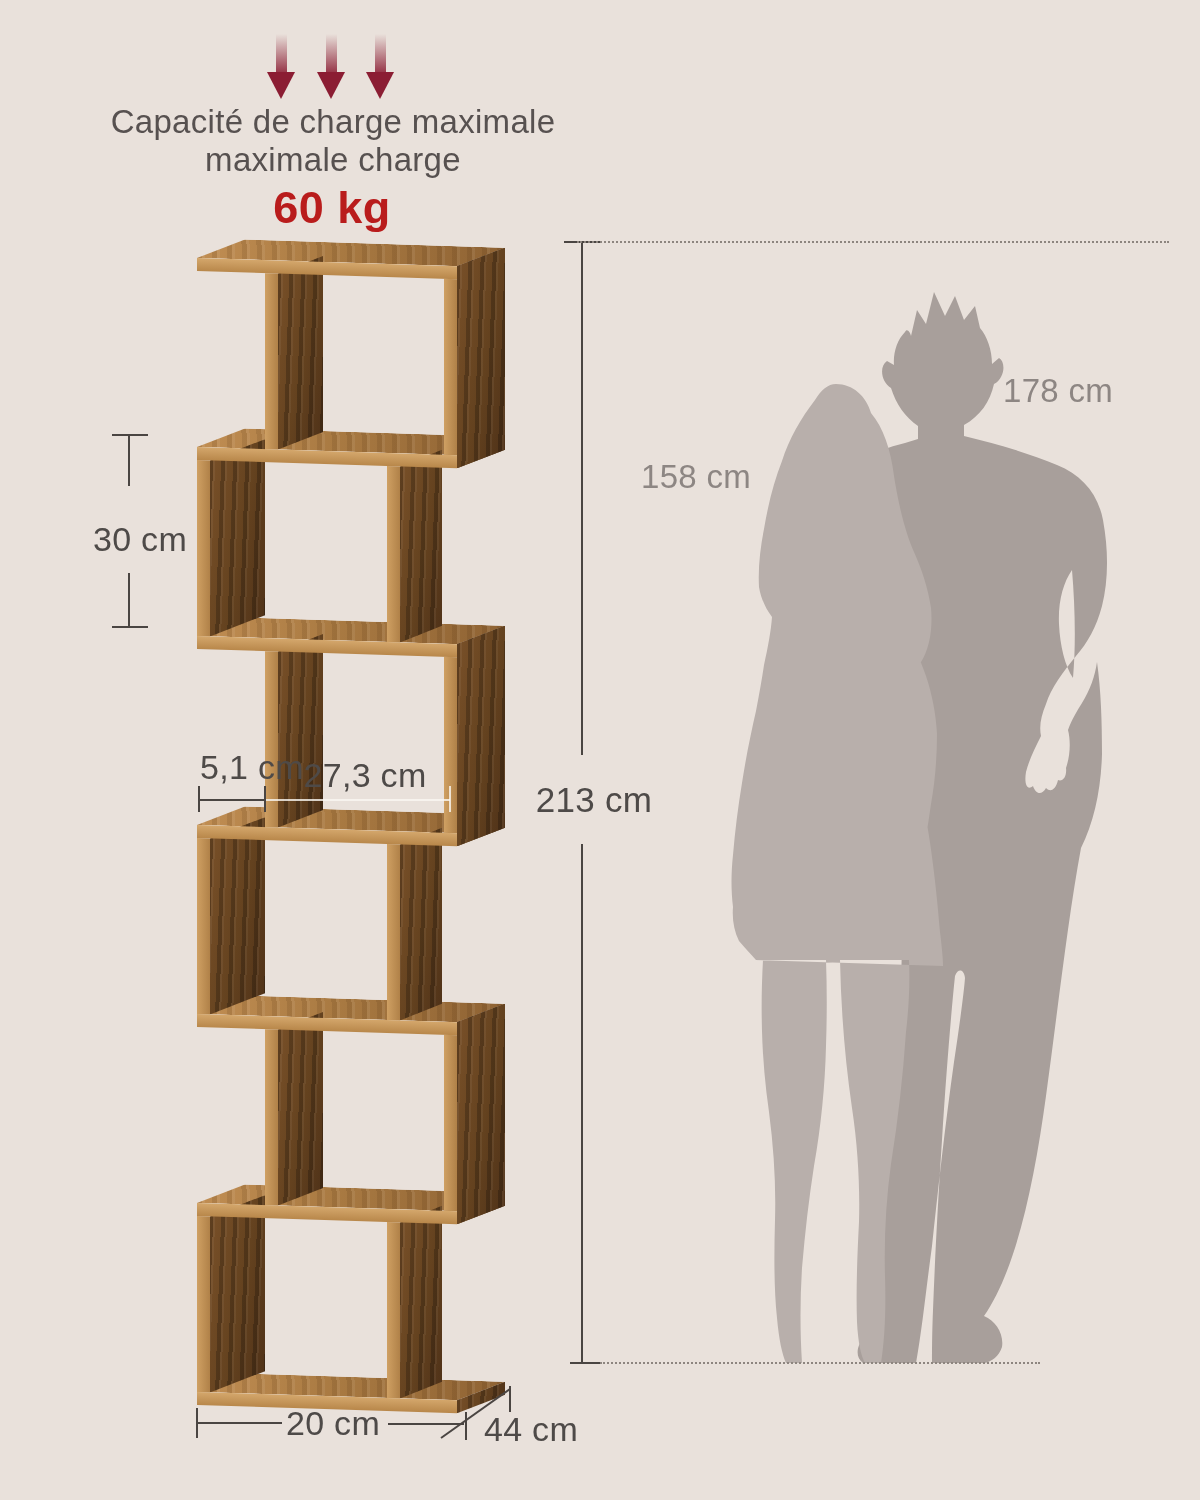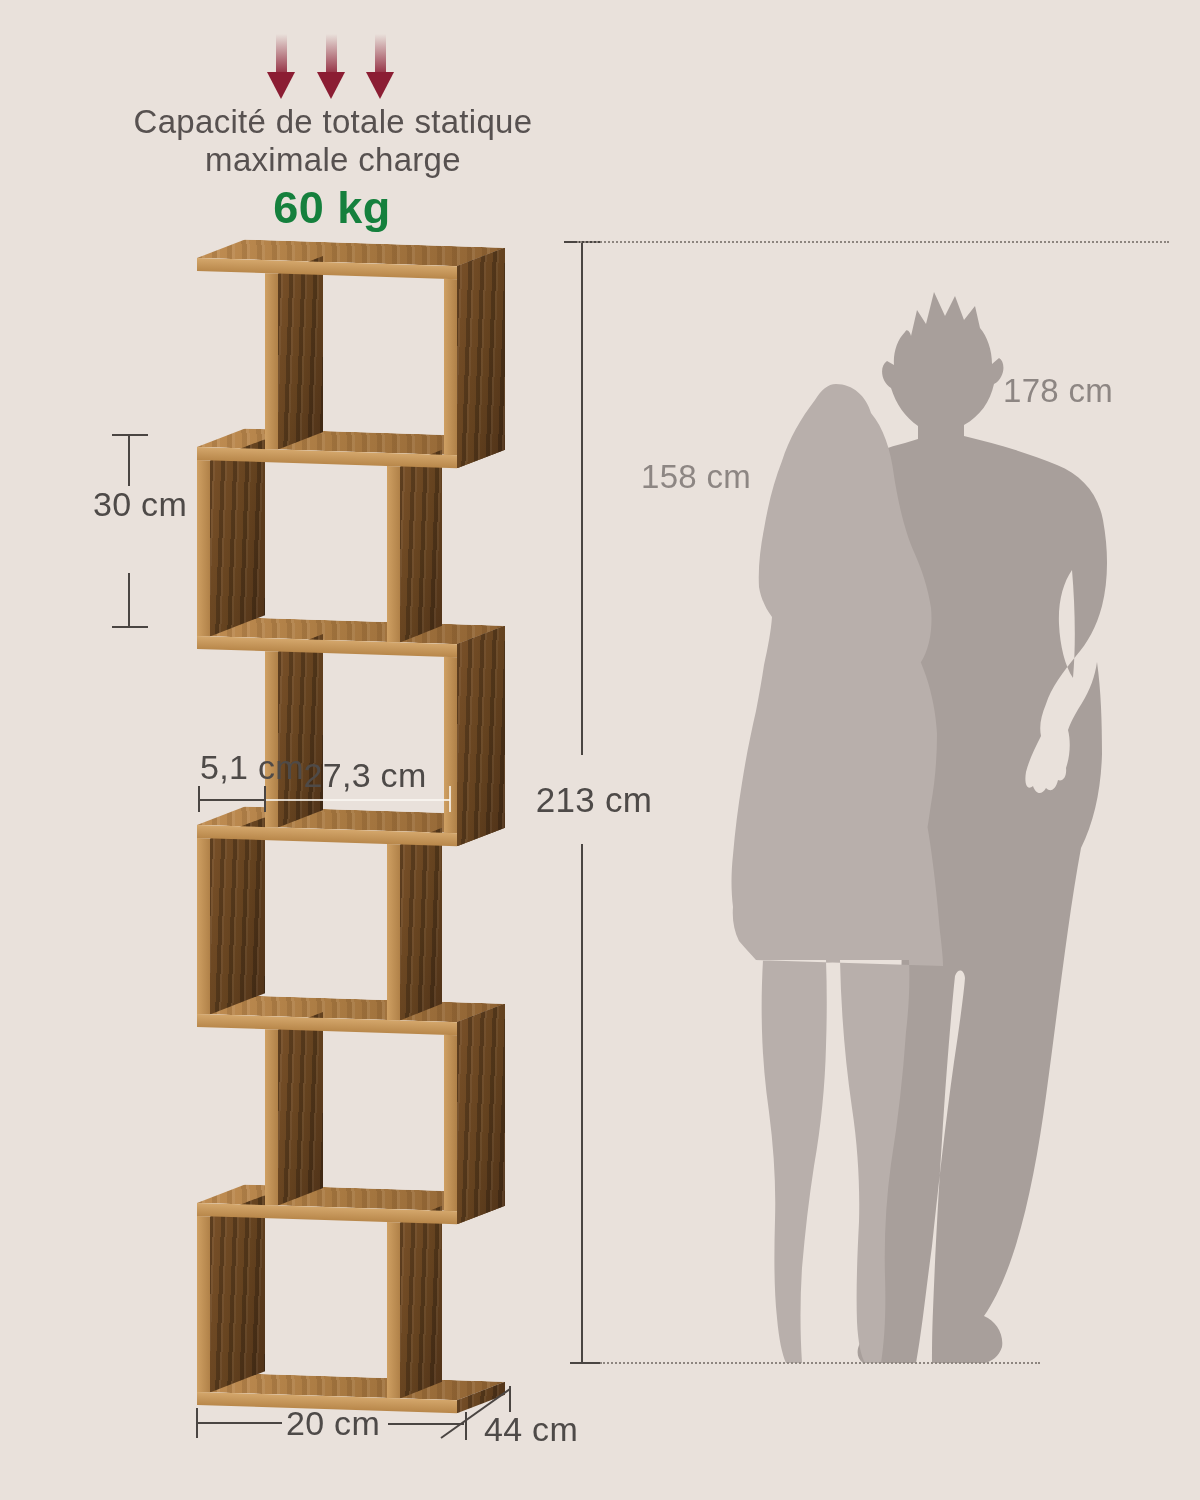--- a/index.html
+++ b/index.html
@@ -52,7 +52,7 @@
     <span class="load-arrow" style="left:276px"></span>
     <span class="load-arrow" style="left:326px"></span>
     <span class="load-arrow" style="left:375px"></span>
-    <div class="load-line" style="top:103px">Capacité de totale statique</div>
+    <div class="load-line" style="top:103px">Capacité de charge maximale</div>
     <div class="load-line" style="top:141px">maximale charge</div>
     <div class="load-value">60 kg</div>
   </div>

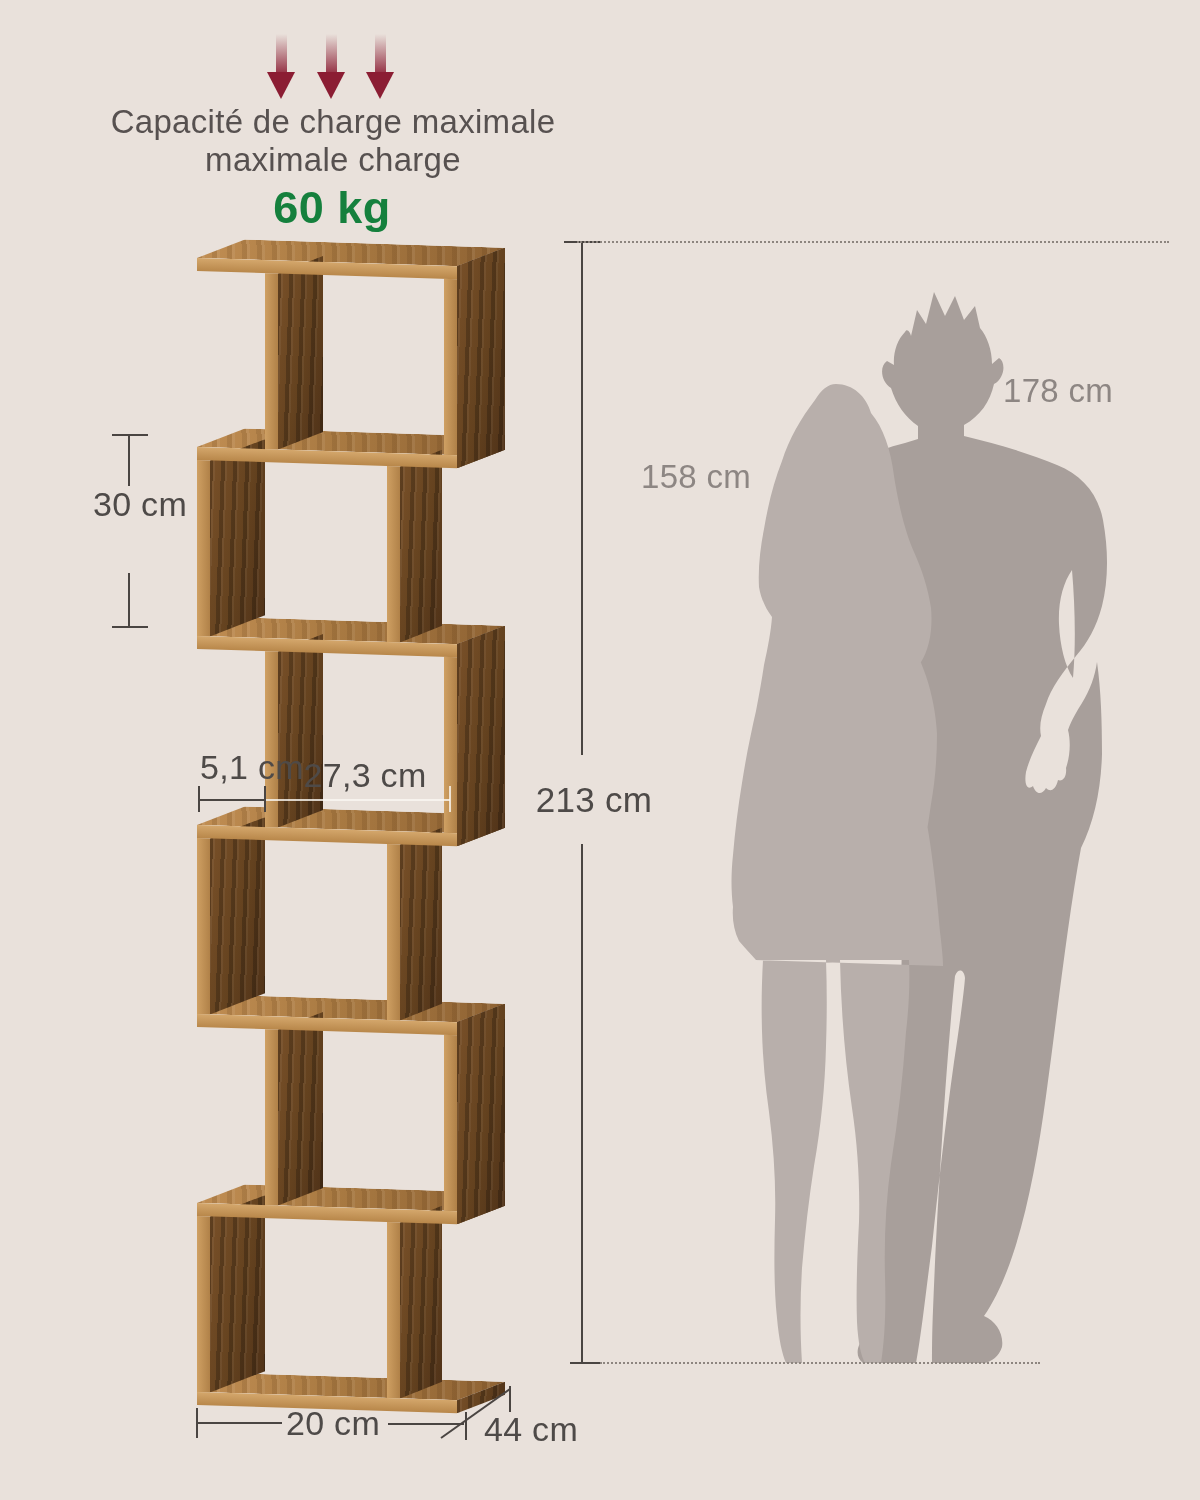--- a/index.html
+++ b/index.html
@@ -18,7 +18,7 @@
   .load-line{position:absolute;left:333px;transform:translateX(-50%);
     white-space:nowrap;font-size:33px;color:#575150;letter-spacing:.3px;}
   .load-value{position:absolute;left:332px;transform:translateX(-50%);
-    top:182px;font-size:45px;font-weight:bold;color:#15803d;letter-spacing:.5px;}
+    top:182px;font-size:45px;font-weight:bold;color:#b91c1c;letter-spacing:.5px;}
   
   .shelf{position:absolute;left:197px;top:242px;width:308px;height:1180px;
     transform:skewY(1.8deg);transform-origin:0 0;}

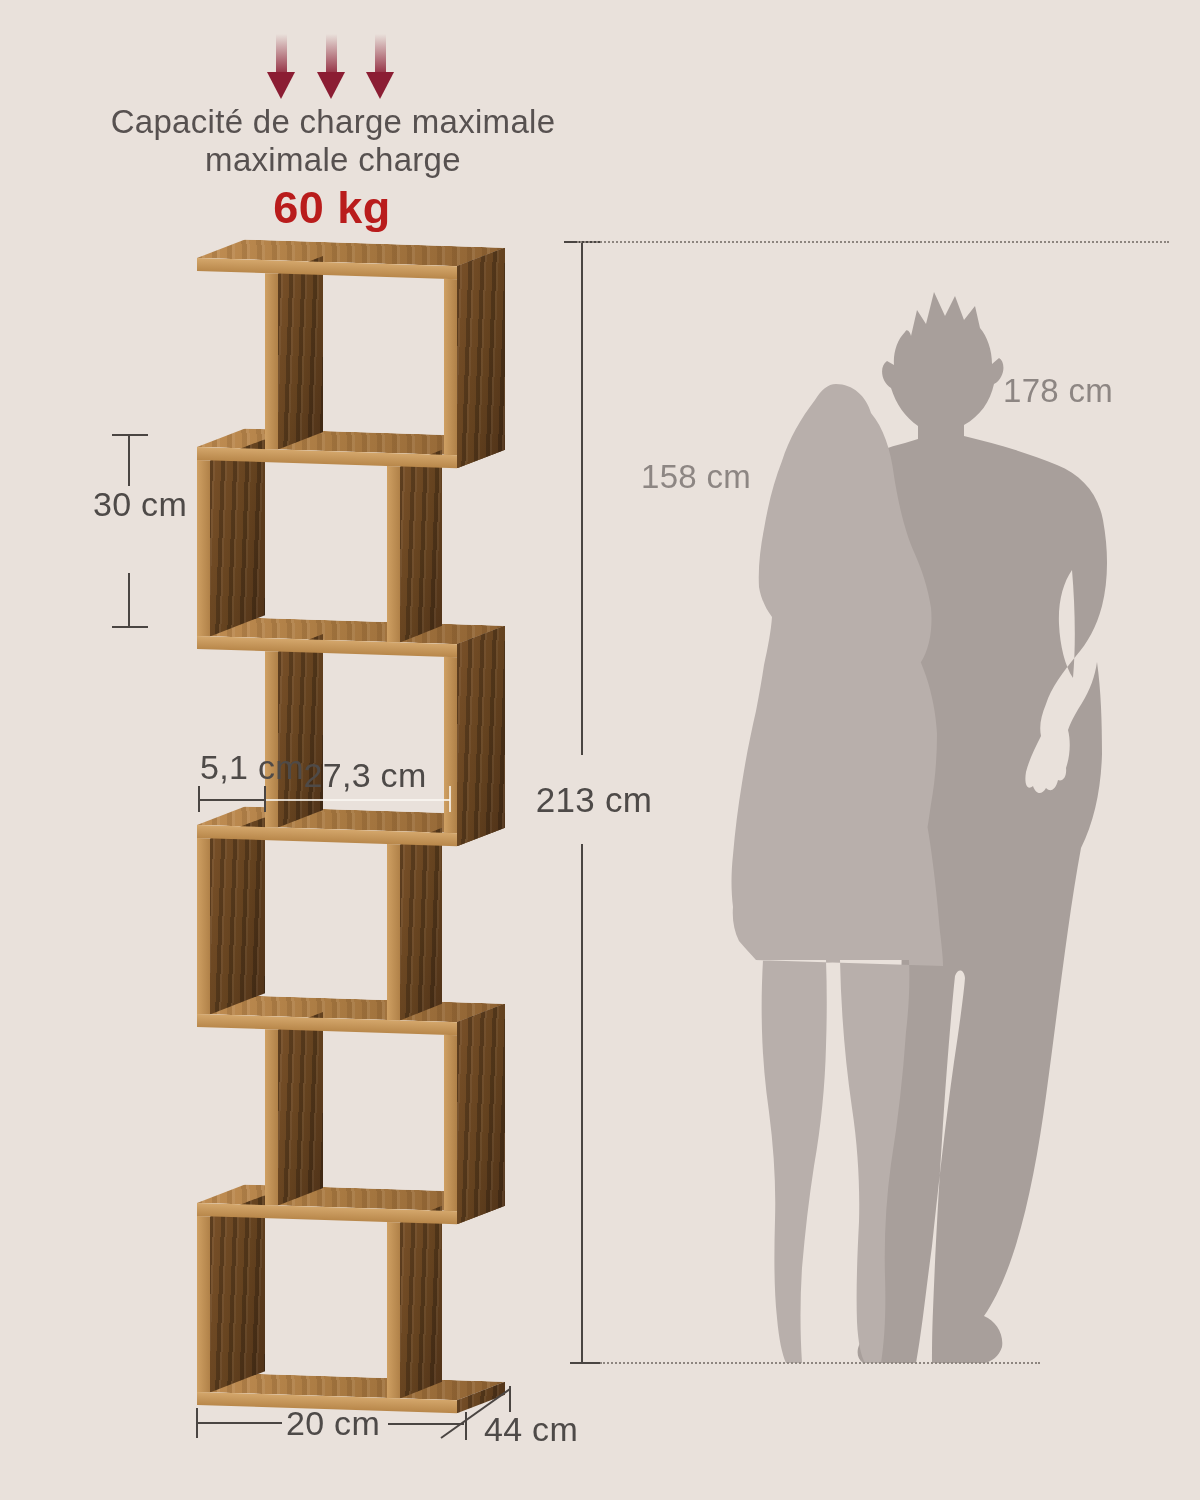--- a/index.html
+++ b/index.html
@@ -161,7 +161,7 @@
   <div>
     <div class="dl" style="left:112px;top:434px;width:36px;height:2px"></div>
     <div class="dl" style="left:128px;top:434px;width:2px;height:52px"></div>
-    <div class="dim-text" style="left:140px;top:485px">30 cm</div>
+    <div class="dim-text" style="left:140px;top:520px">30 cm</div>
     <div class="dl" style="left:128px;top:573px;width:2px;height:53px"></div>
     <div class="dl" style="left:112px;top:626px;width:36px;height:2px"></div>
   </div>

